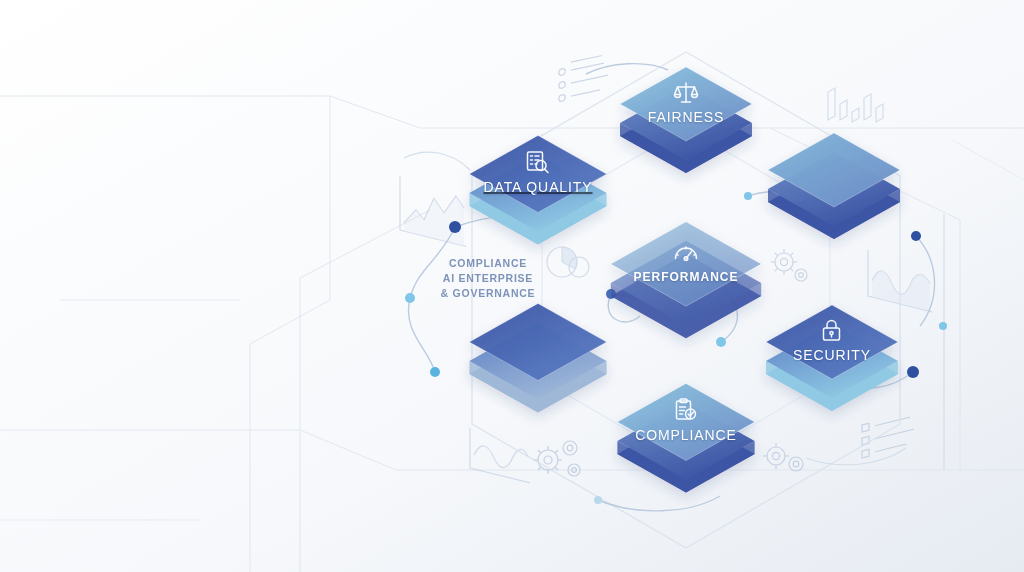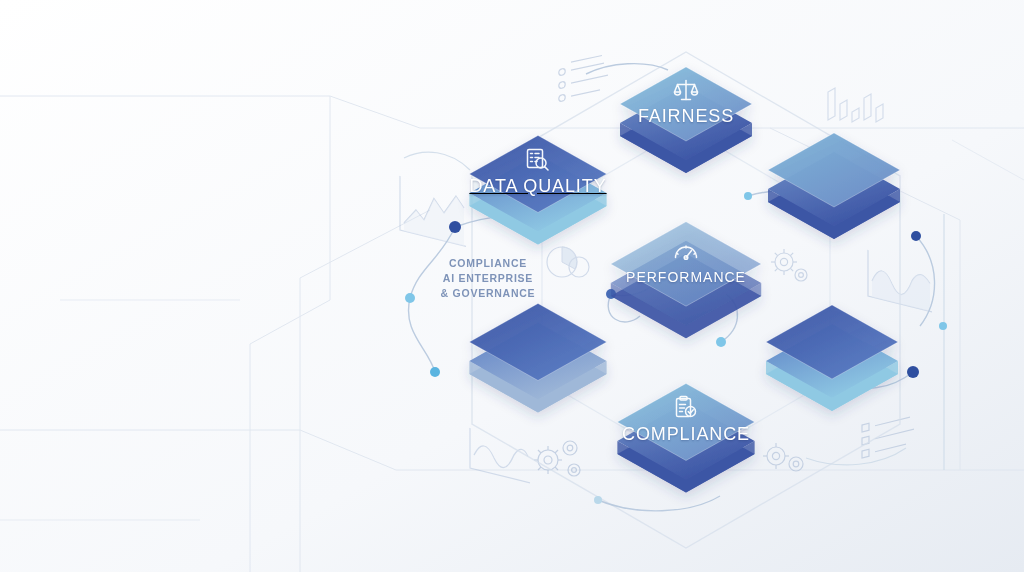--- a/index.html
+++ b/index.html
@@ -43,7 +43,7 @@
   .node .lbl {
     display: block;
     color: #ffffff;
-    font-size: 18px;
+    font-size: 14px;
     letter-spacing: 0.9px;
     font-weight: 400;
     text-shadow: 0 1px 2px rgba(20,40,90,0.30);

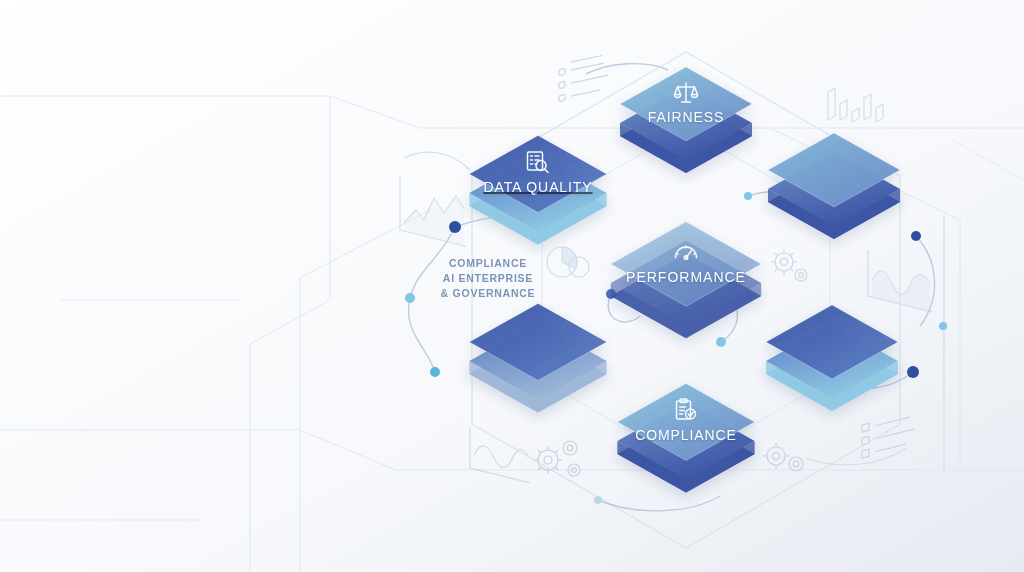--- a/index.html
+++ b/index.html
@@ -49,7 +49,7 @@
     text-shadow: 0 1px 2px rgba(20,40,90,0.30);
     white-space: nowrap;
   }
-  .node.center .lbl { font-size: 14px; letter-spacing: 1px; }
+  .node.center .lbl { font-size: 12px; letter-spacing: 1px; font-weight: bold; }
 
   
   #center-caption {

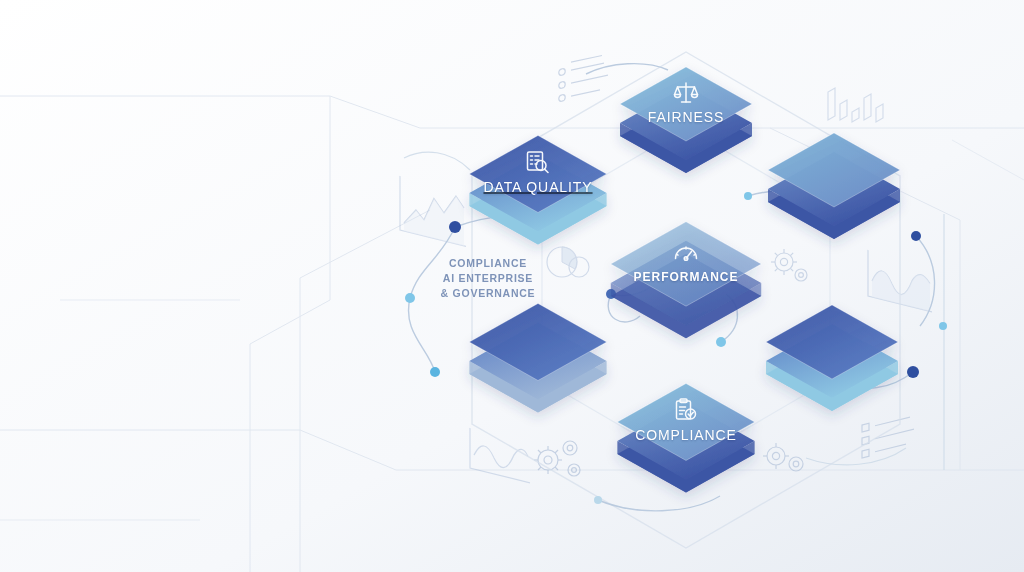--- a/index.html
+++ b/index.html
@@ -428,6 +428,15 @@
             <path d="M 75 22 L 141 59 L 75 96 L 9 59 Z" fill="none" stroke="#ffffff" stroke-opacity="0.28" stroke-width="1"></path>
           </g>
         </svg>
+        <div class="content" style="transform: translateY(-50%); top: 57px;">
+          <svg class="ico" viewBox="0 0 26 26" fill="none" stroke="#ffffff" stroke-width="1.5" stroke-linecap="round" stroke-linejoin="round" opacity="0.95">
+            <rect x="4.5" y="10.5" width="16" height="12" rx="1.8"></rect>
+            <path d="M8 10.5V7.5a4.5 4.5 0 0 1 9 0v3"></path>
+            <circle cx="12.5" cy="15.5" r="1.6"></circle>
+            <path d="M12.5 17v2.5"></path>
+          </svg>
+          <span class="lbl">SECURITY</span>
+        </div>
       </div>
       <div class="node" style="left: 686px; top: 428px; width: 150px; height: 130px;">
         <svg class="hexstack" viewBox="0 0 150 130">

